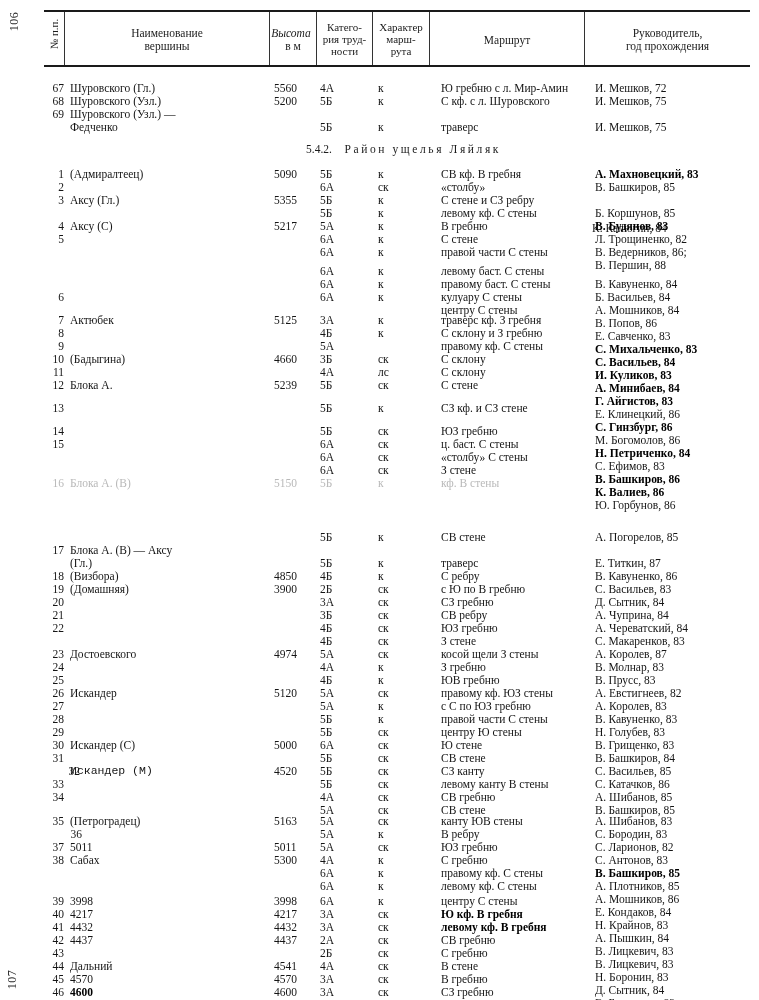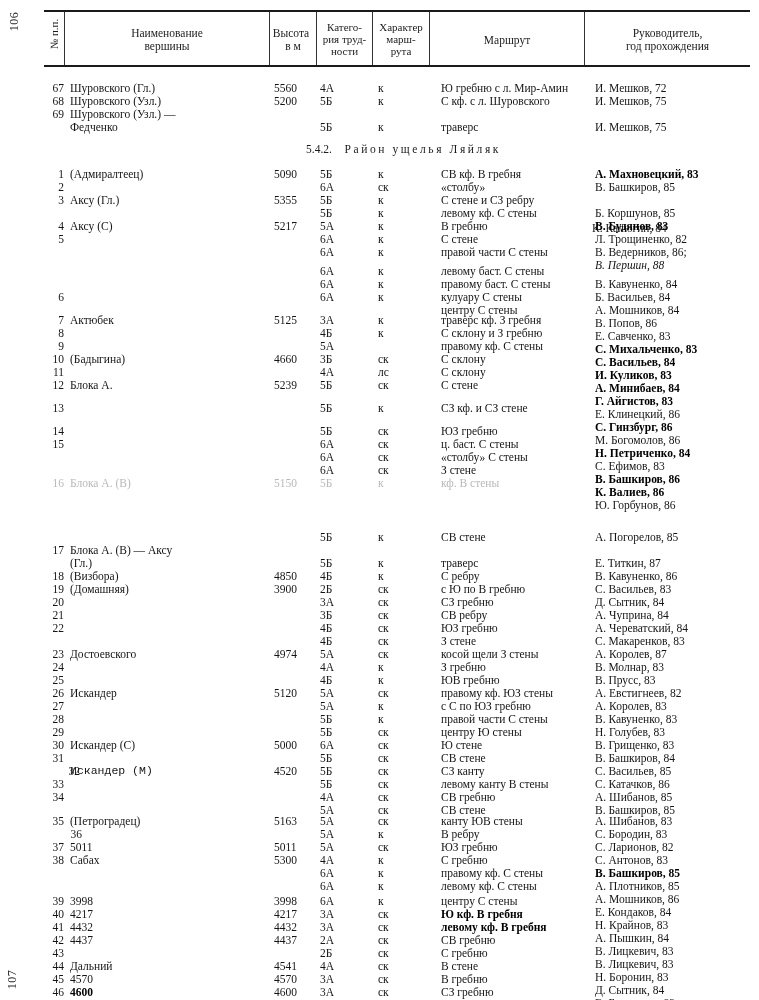--- a/index.html
+++ b/index.html
@@ -73,7 +73,7 @@
     <div class="hcell" style="left:24px;top:17px;width:198px;">Наименование</div>
     <div class="hcell" style="left:24px;top:30px;width:198px;">вершины</div>
 
-    <div class="hcell" style="left:227px;top:17px;width:40px;">Высота</div>
+    <div class="hcell" style="left:227px;top:17px;width:40px;font-style:italic;">Высота</div>
     <div class="hcell" style="left:227px;top:30px;width:44px;">в м</div>
 
     <div class="hcell small" style="left:274px;top:11px;width:53px;">Катего-</div>

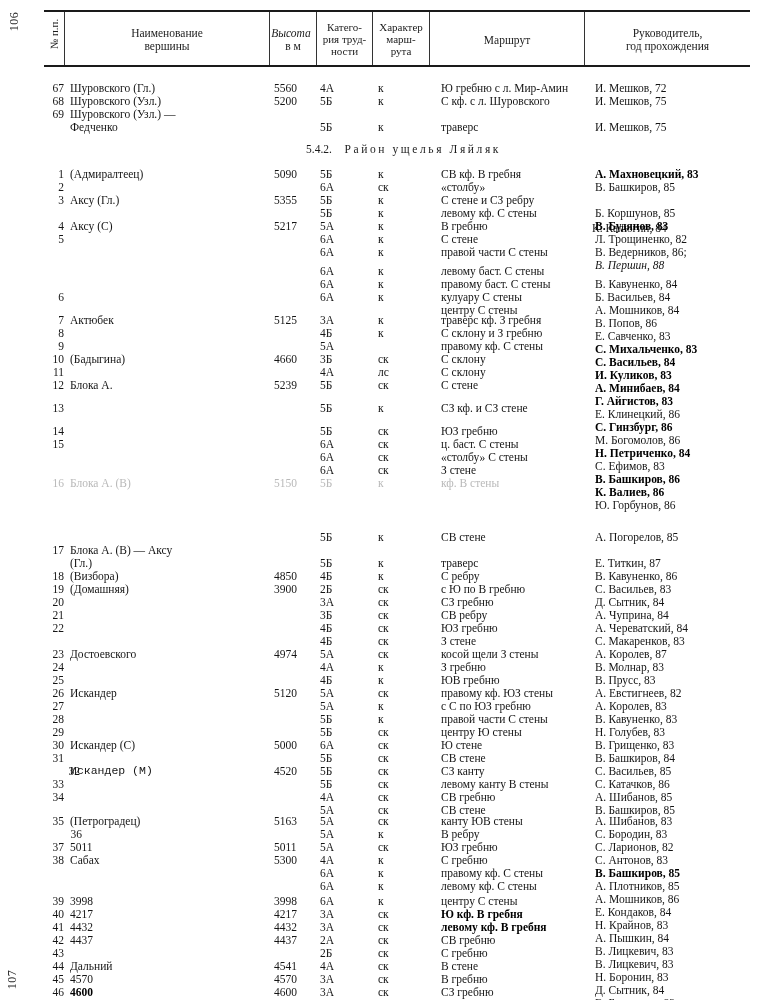--- a/index.html
+++ b/index.html
@@ -237,7 +237,7 @@
     <div class="t b" style="left:595px;top:220px;">В. Будянов, 83</div>
     <div class="t" style="left:595px;top:233px;">Л. Трощиненко, 82</div>
     <div class="t" style="left:595px;top:246px;">В. Ведерников, 86;</div>
-    <div class="t" style="left:595px;top:259px;font-style:italic;">В. Першин, 88</div>
+    <div class="t" style="left:595px;top:259px;">В. Першин, 88</div>
     <div class="t" style="left:595px;top:278px;">В. Кавуненко, 84</div>
     <div class="t" style="left:595px;top:291px;">Б. Васильев, 84</div>
     <div class="t" style="left:595px;top:304px;">А. Мошников, 84</div>

